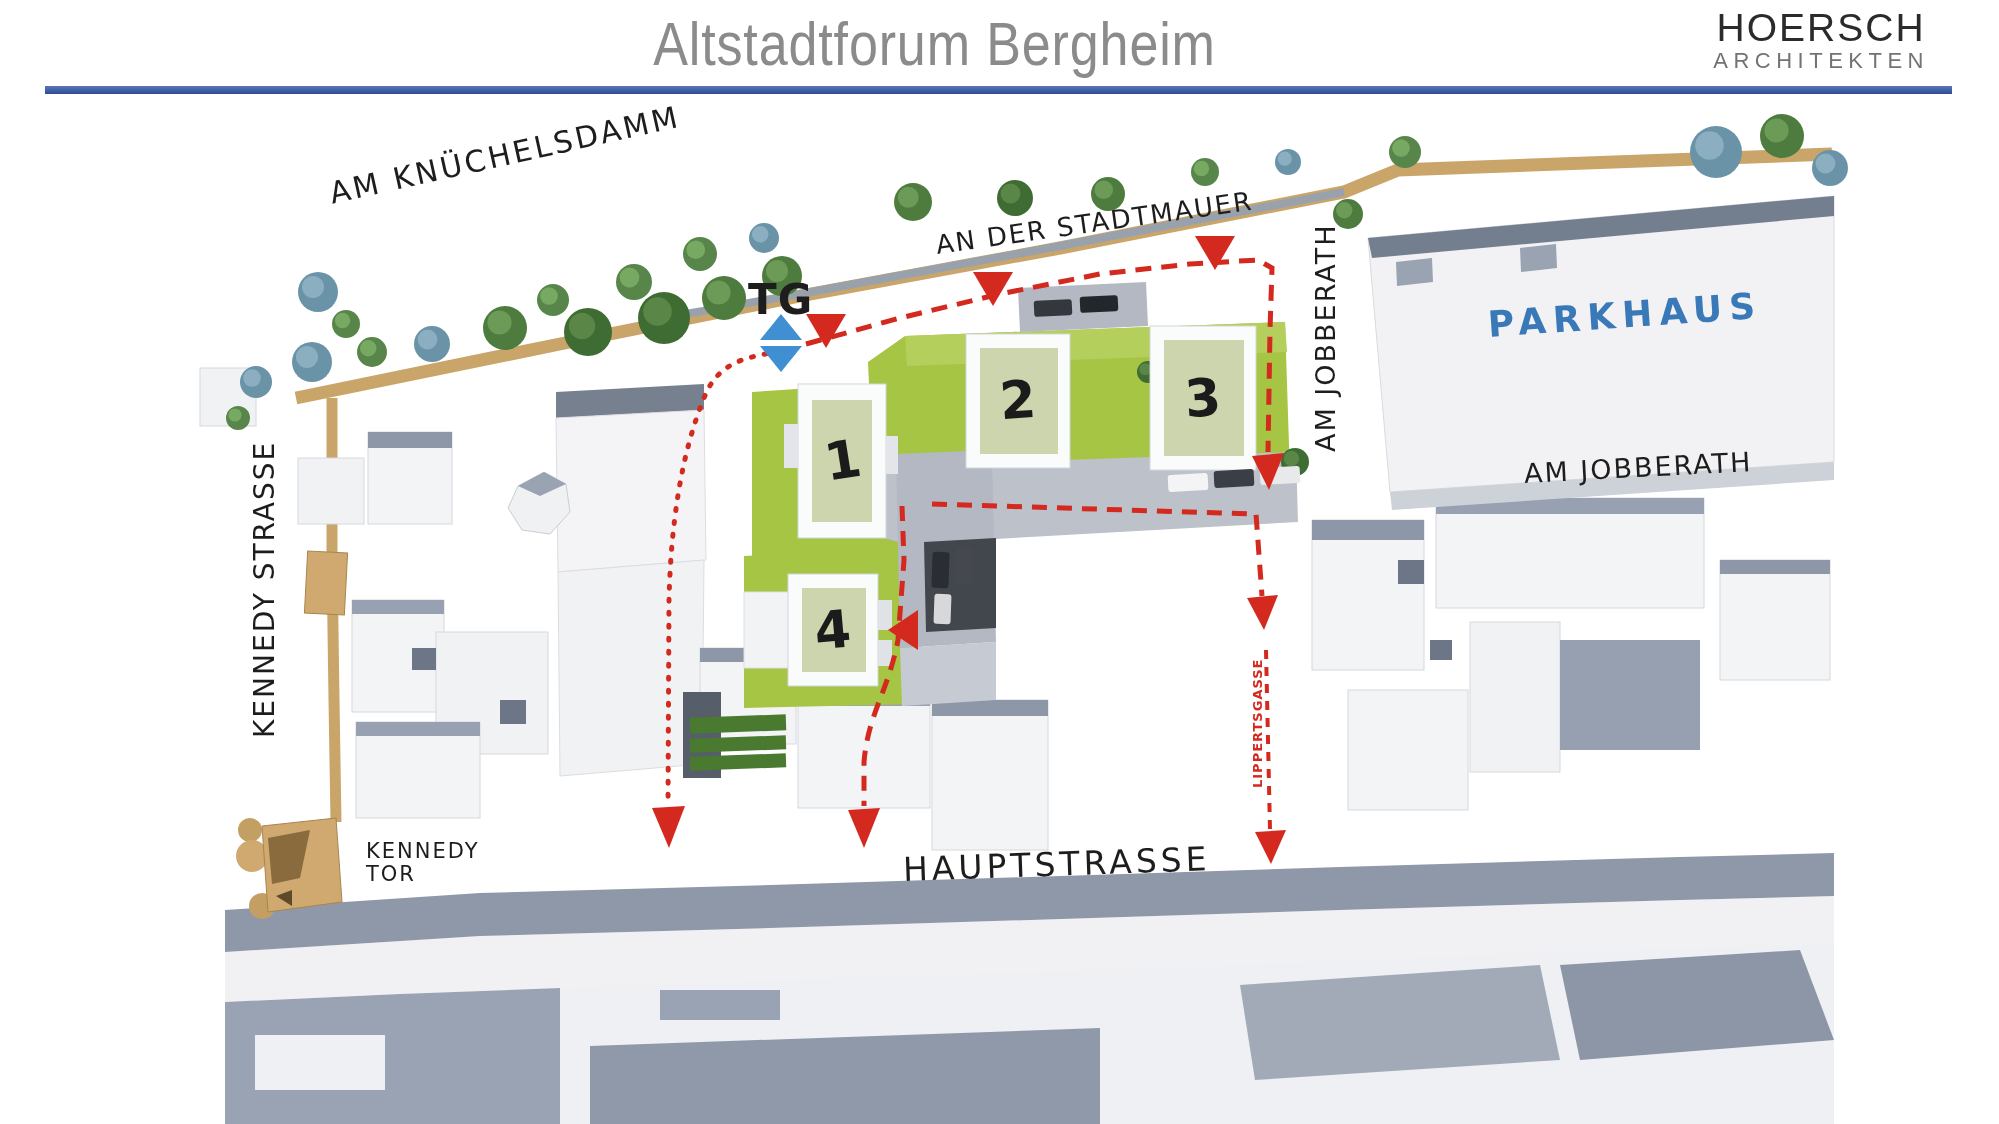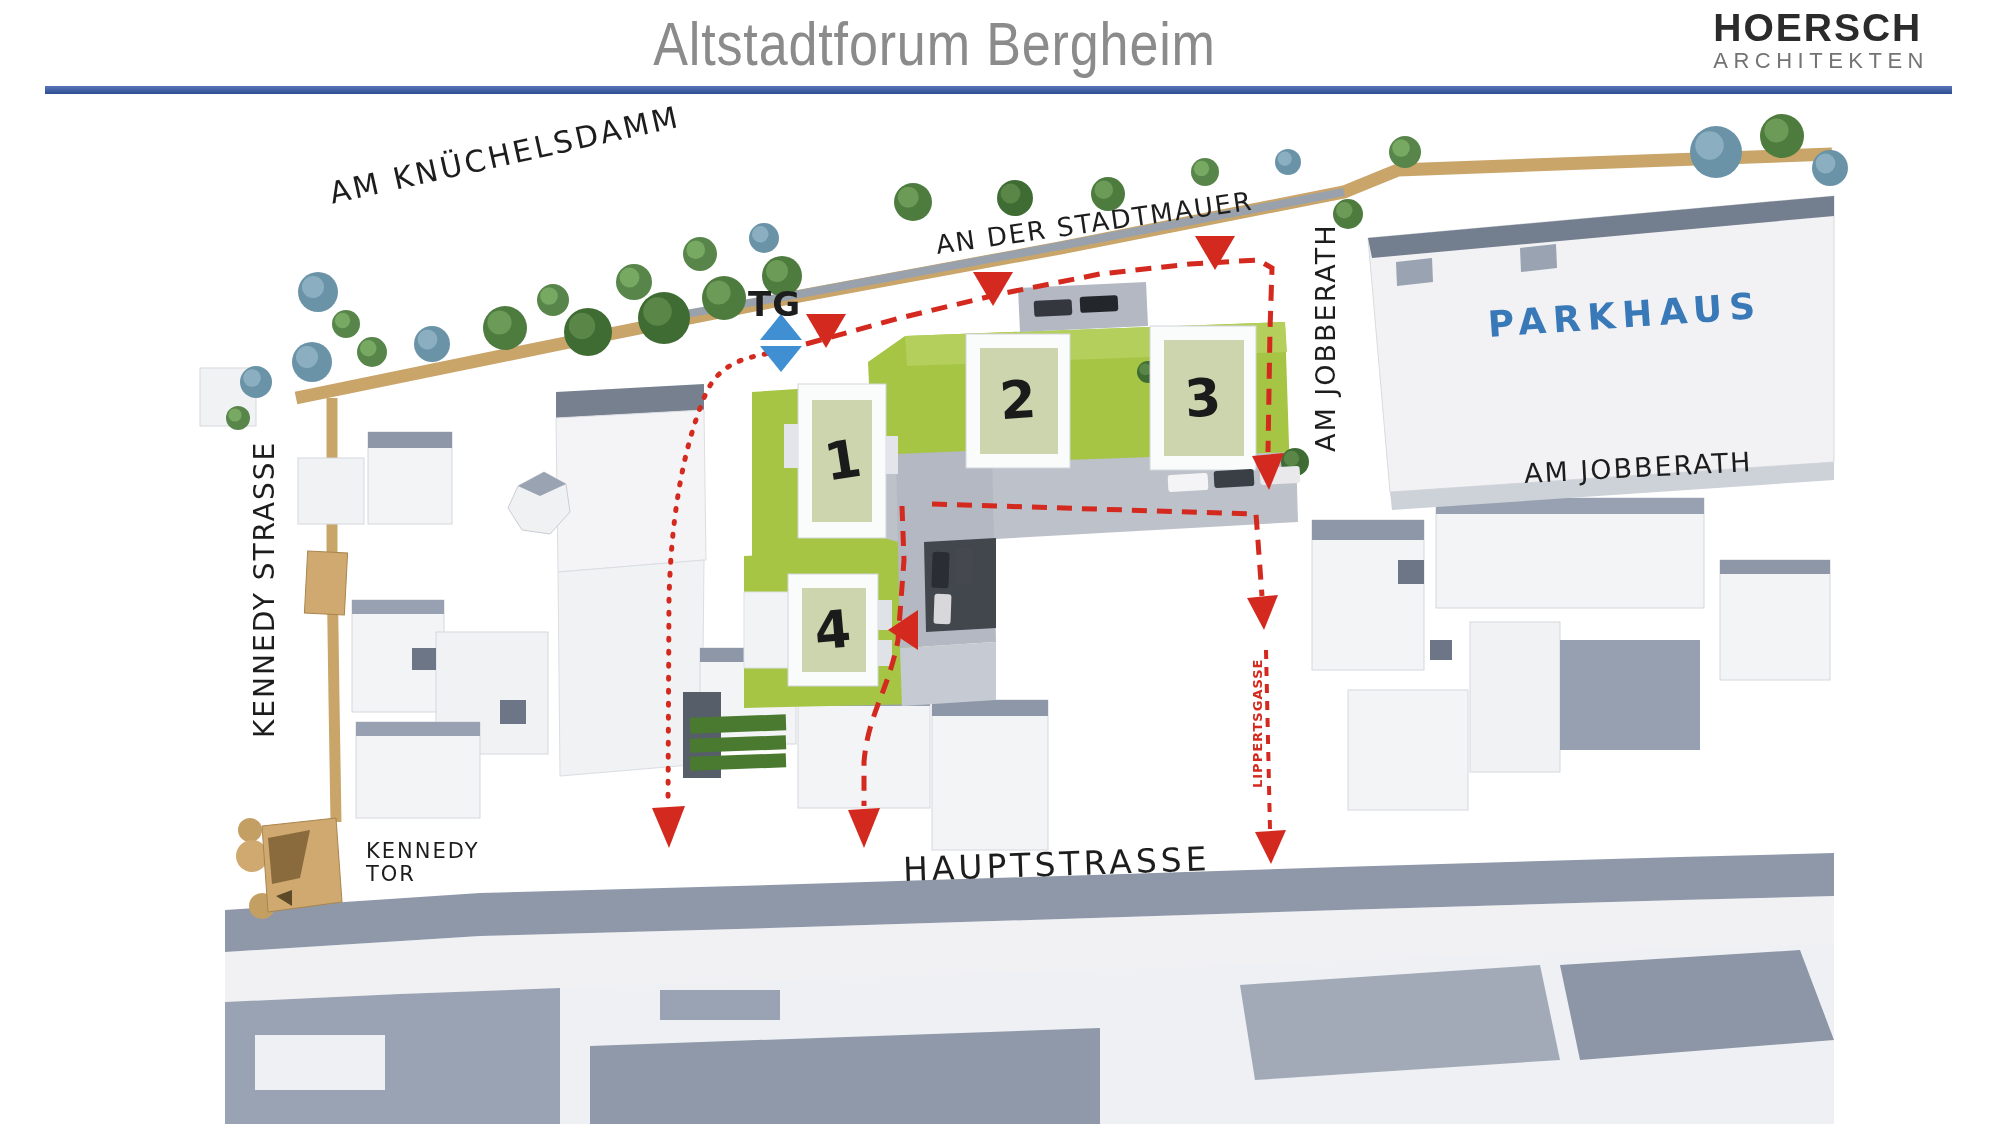--- a/index.html
+++ b/index.html
@@ -12,7 +12,7 @@
   .rule{position:absolute;top:86px;left:45px;width:1907px;height:8px;
         background:linear-gradient(#5a76b8,#2d4c92);}
   .logo{position:absolute;top:8px;right:70px;text-align:left;color:#2b2b2b;line-height:1.05;}
-  .logo .l1{font-size:39px;font-weight:700;letter-spacing:2px;}
+  .logo .l1{font-size:39px;font-weight:400;letter-spacing:2px;text-align:center;}
   .logo .l2{font-size:22px;font-weight:400;letter-spacing:5.5px;color:#737373;}
   
   .plan{position:absolute;inset:0;}

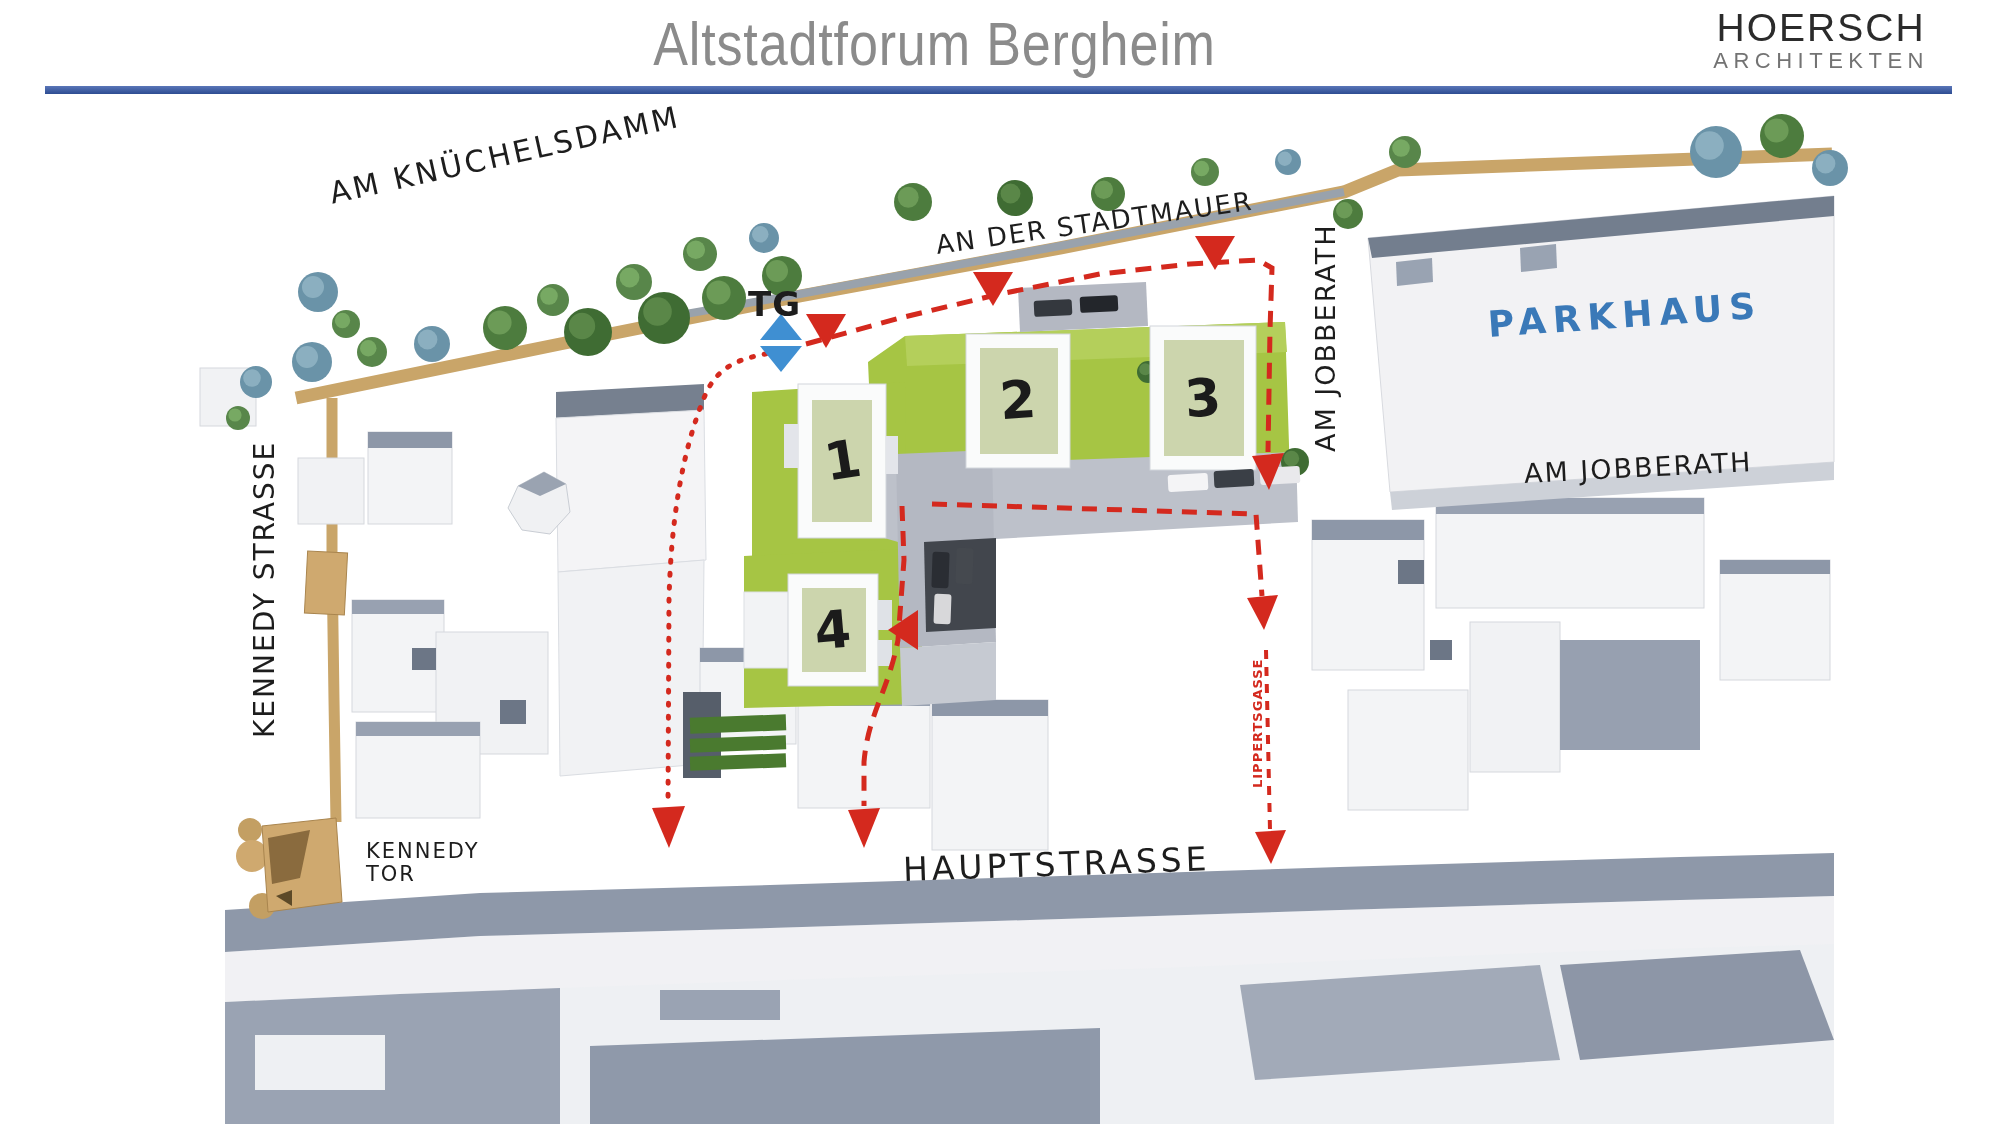--- a/index.html
+++ b/index.html
@@ -25,7 +25,7 @@
   .lb-parkhaus{left:1488px;top:304px;font-size:36px;letter-spacing:7px;color:#3a79b8;font-weight:700;transform:rotate(-4deg);transform-origin:0 50%;}
   .lb-jobberath-right{left:1524px;top:458px;font-size:27px;letter-spacing:2px;transform:rotate(-3deg);transform-origin:0 50%;}
   .lb-kennedy{left:248px;top:738px;font-size:28px;letter-spacing:2px;transform:rotate(-90deg);transform-origin:0 0;}
-  .lb-tg{left:748px;top:284px;font-size:34px;font-weight:700;letter-spacing:1px;}
+  .lb-tg{left:748px;top:275px;font-size:42px;font-weight:700;letter-spacing:1px;}
   .lb-aachener{left:366px;top:840px;font-size:21px;letter-spacing:2px;line-height:1.1;}
   .lb-hauptstrasse{left:903px;top:850px;font-size:33px;letter-spacing:4px;transform:rotate(-2deg);transform-origin:0 50%;}
   .lb-lippertsgasse{left:1250px;top:788px;font-size:13px;letter-spacing:1px;color:#d4291e;font-weight:700;transform:rotate(-90deg);transform-origin:0 0;}

